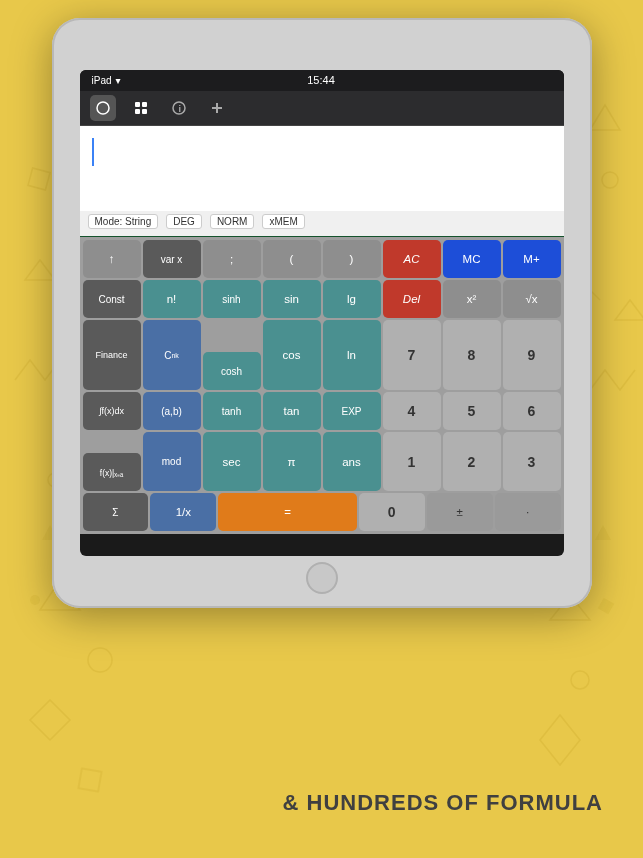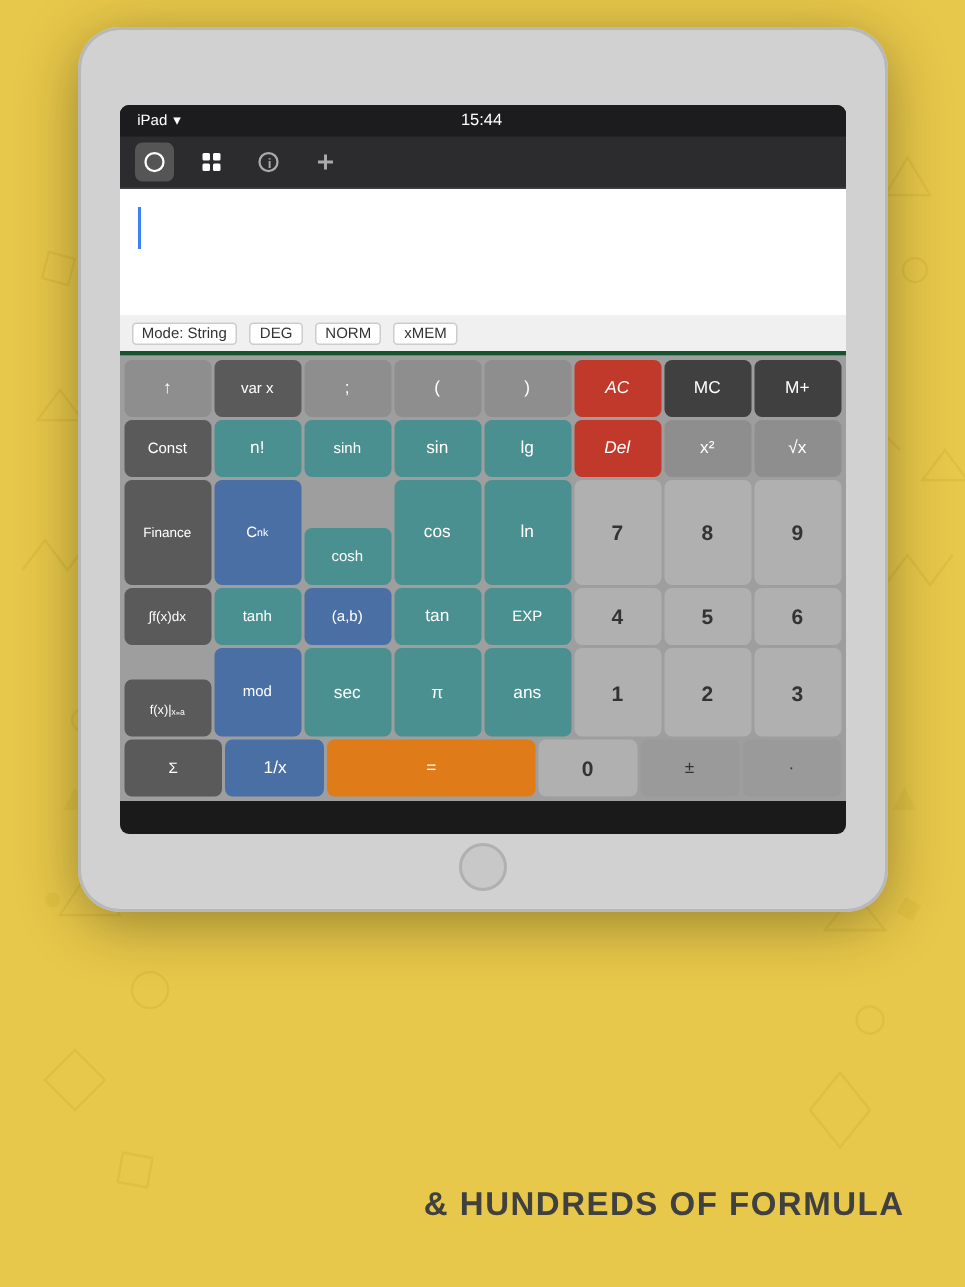--- a/index.html
+++ b/index.html
@@ -127,11 +127,11 @@
     .mode-bar {
       background: #f0f0f0;
       display: flex;
-      align-items: center;
+      align-items: flex-start;
       padding: 3px 8px;
       gap: 8px;
       height: 28px;
-      border-bottom: 3px solid #14532d;
+      border-bottom: 1px solid #14532d;
     }
     .mode-tag {
       background: #fff;

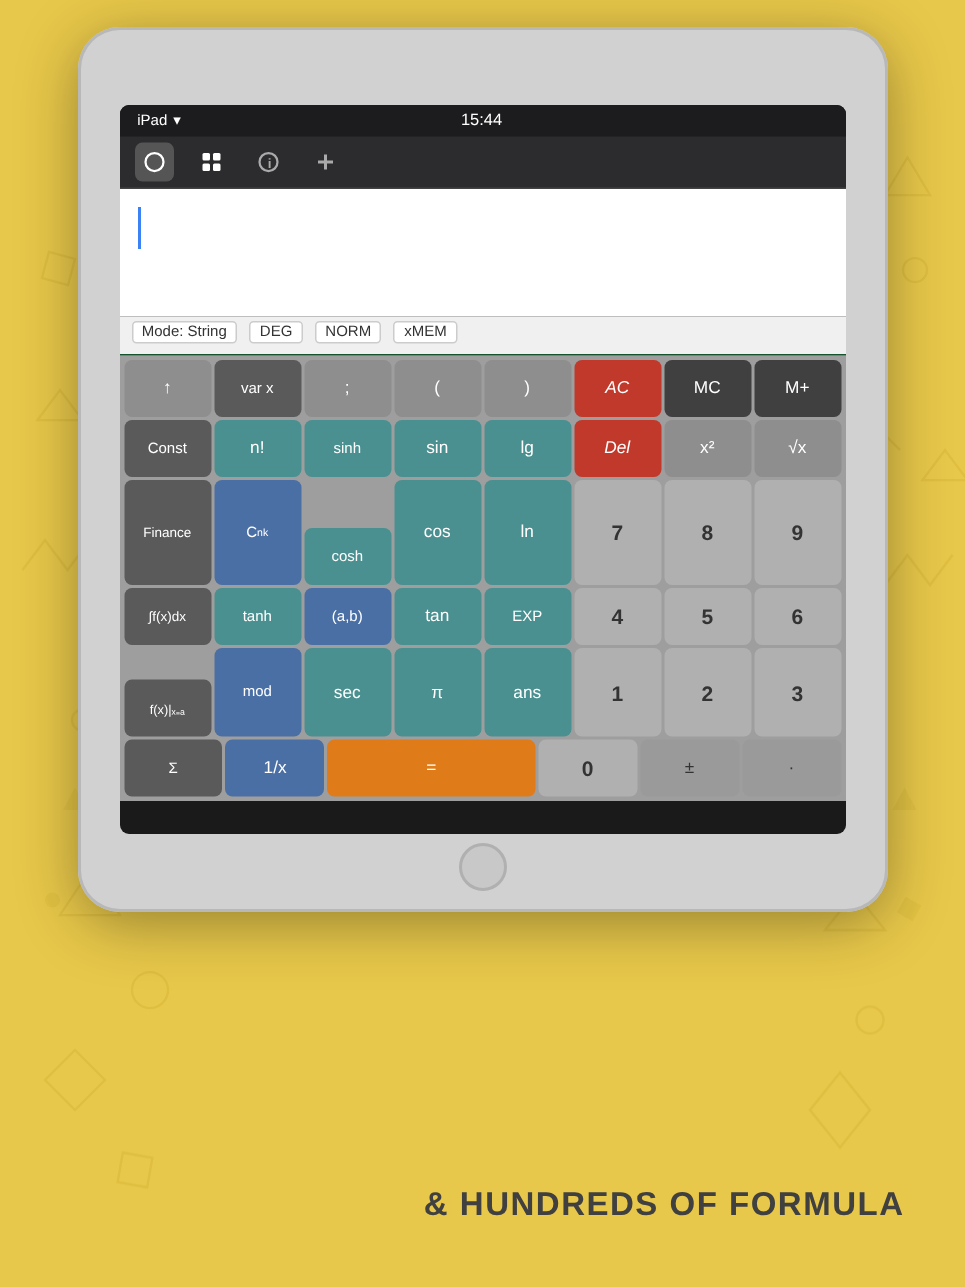--- a/index.html
+++ b/index.html
@@ -180,7 +180,7 @@
     .key-blue { background: #4a6fa5; color: #fff; }
     .key-teal { background: #4a9090; color: #fff; }
     .key-red { background: #c0392b; color: #fff; font-style: italic; }
-    .key-navy { background: #404040; color: #fff; }
+    .key-navy { background: #1d4ed8; color: #fff; }
     .key-orange { background: #e07b1a; color: #fff; }
     .key-num { background: #b0b0b0; color: #333; font-weight: 600; font-size: 14px; }
 

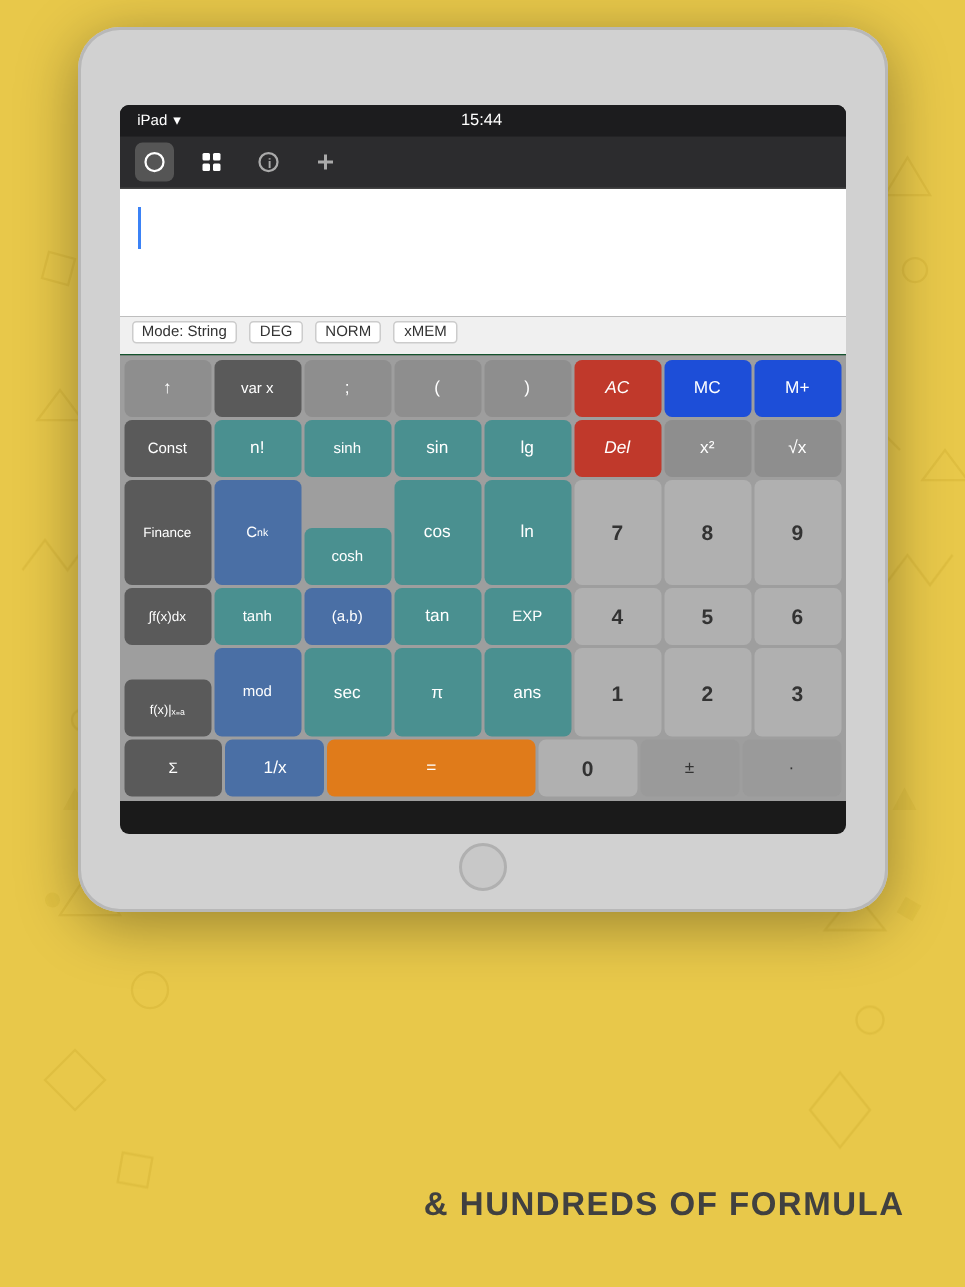--- a/index.html
+++ b/index.html
@@ -360,8 +360,8 @@
 
           <div class="calc-row">
             <button class="key key-dark key-integral" style="font-size:9px;">∫f(x)dx</button>
+            <button class="key key-blue" style="font-size:10px;">(a,b)</button>
             <button class="key key-teal" style="font-size:10px;">tanh</button>
-            <button class="key key-blue" style="font-size:10px;">(a,b)</button>
             <button class="key key-teal">tan</button>
             <button class="key key-teal" style="font-size:10px;">EXP</button>
             <button class="key key-num">4</button>

